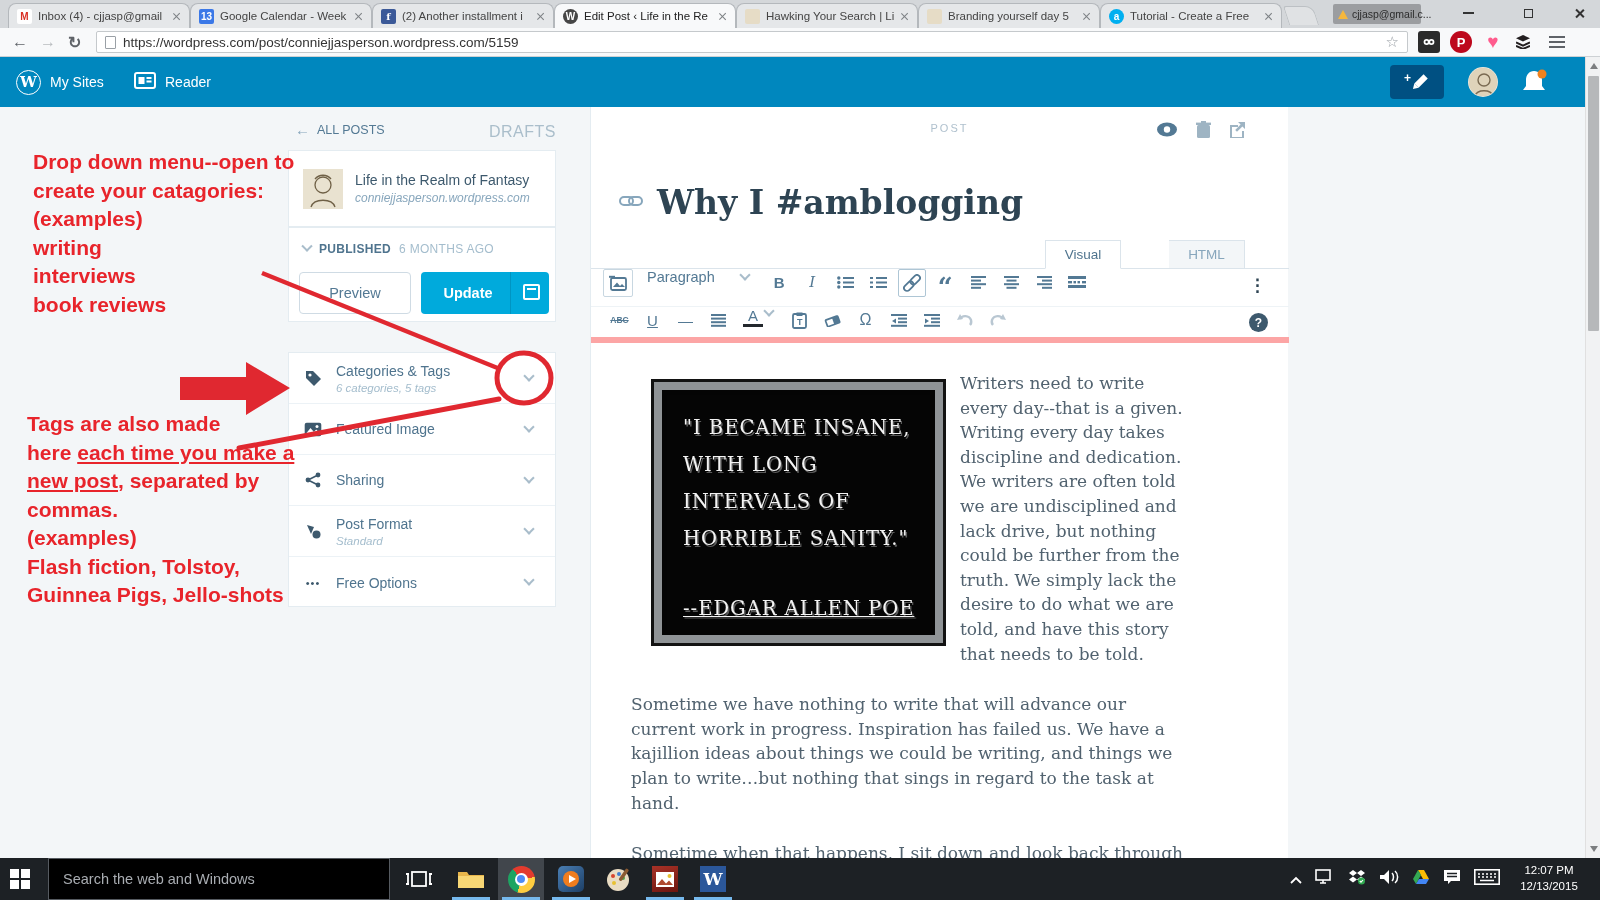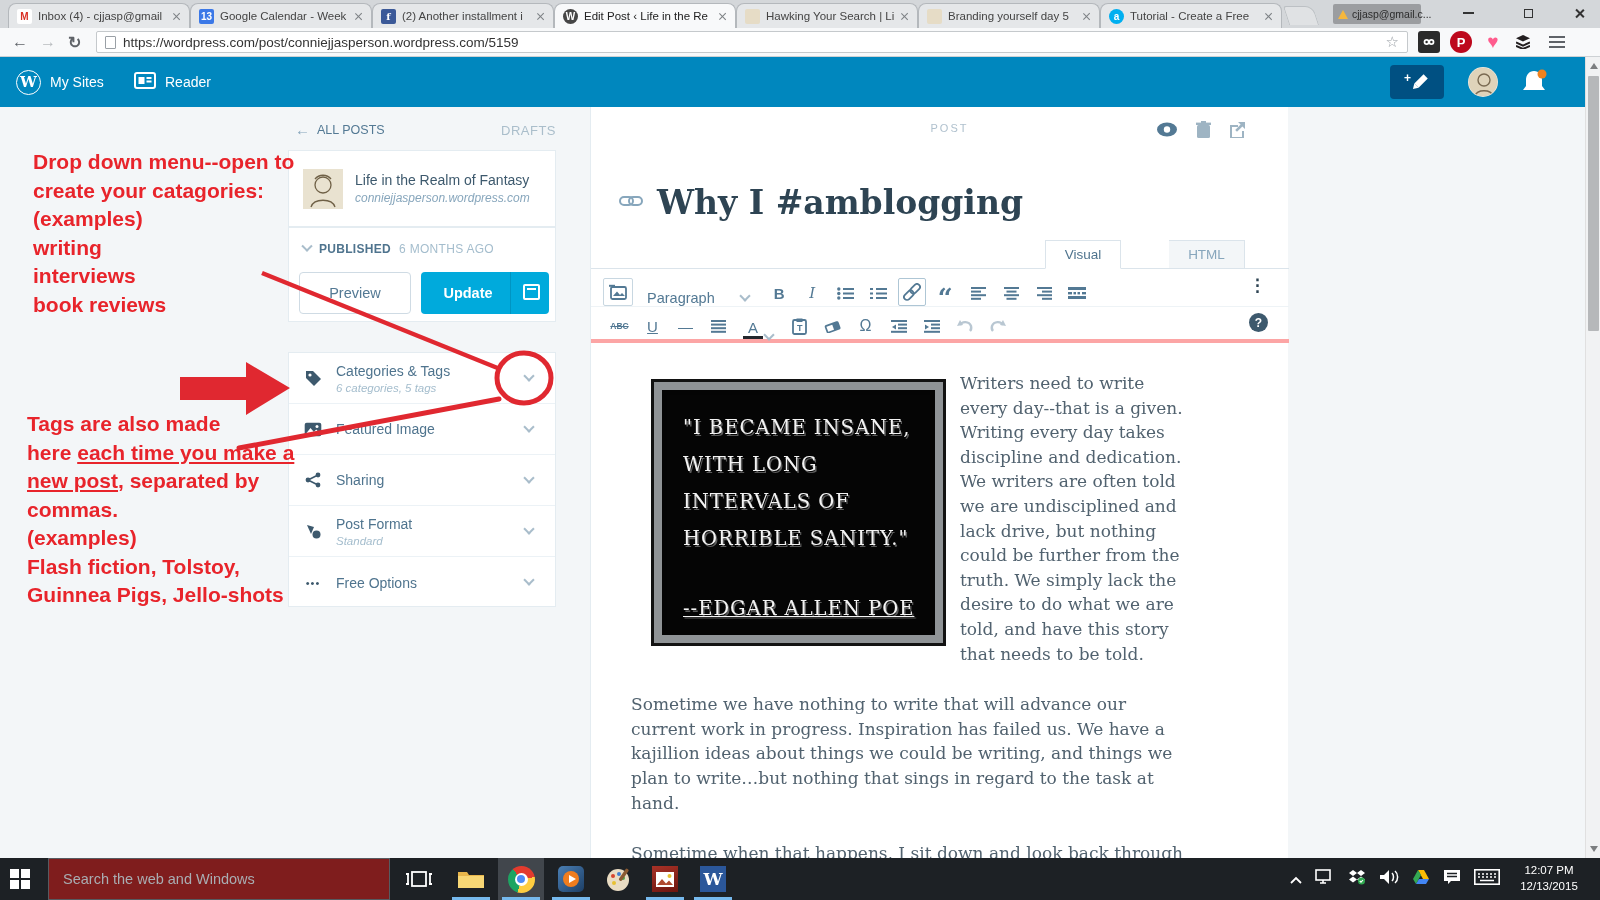--- a/index.html
+++ b/index.html
@@ -59,7 +59,7 @@
 
   
   .side-top{position:absolute;left:295px;top:14px;width:262px;font-size:12.5px;color:#537994;display:flex;align-items:center;gap:7px;}
-  .drafts{position:absolute;left:460px;top:16px;width:96px;text-align:right;font-size:13px;color:#aabecb;letter-spacing:.5px;}
+  .drafts{position:absolute;left:460px;top:16px;width:96px;text-align:right;font-size:16px;color:#aabecb;letter-spacing:.5px;}
   .card{position:absolute;background:#fff;border:1px solid #e4ecf1;}
   .sitecard{left:288px;top:43px;width:268px;height:77px;display:flex;align-items:center;gap:12px;padding:0 14px;}
   .siteavatar{width:40px;height:40px;background:#e7dfcc;flex:0 0 40px;overflow:hidden;}

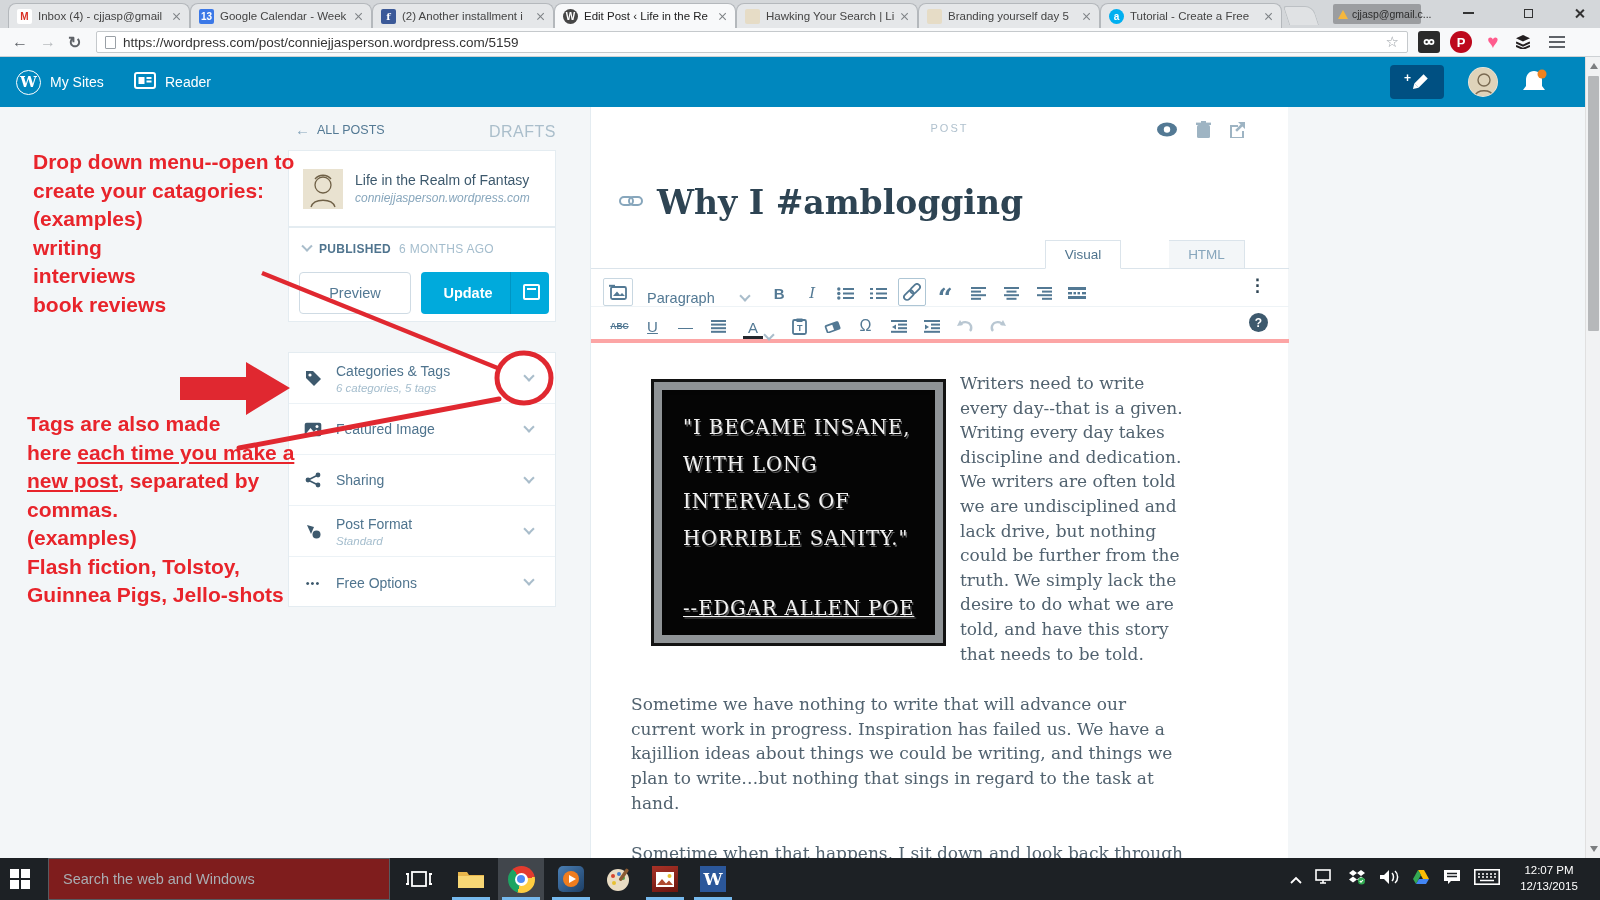--- a/index.html
+++ b/index.html
@@ -97,7 +97,7 @@
         border:1px solid #dbe4eb;margin-left:48px;}
   .etab.on{background:#fff;border-bottom:1px solid #fff;color:#4f748e;z-index:2;}
   .etab.off{background:#f3f6f8;color:#87a6bc;border-left:none;}
-  .tbar{position:absolute;left:0;width:698px;display:flex;align-items:flex-end;gap:0;padding-left:12px;}
+  .tbar{position:absolute;left:0;width:698px;display:flex;align-items:flex-start;gap:0;padding-left:12px;}
   .tbar1{top:161px;height:39px;border-top:1px solid #dbe4eb;border-bottom:1px solid #eef3f6;}
   .tbar2{top:200px;height:36px;border-bottom:4px solid #fca5a5;}
   .ti{min-width:33px;height:26px;display:flex;align-items:center;justify-content:center;color:#537994;font-size:15px;}

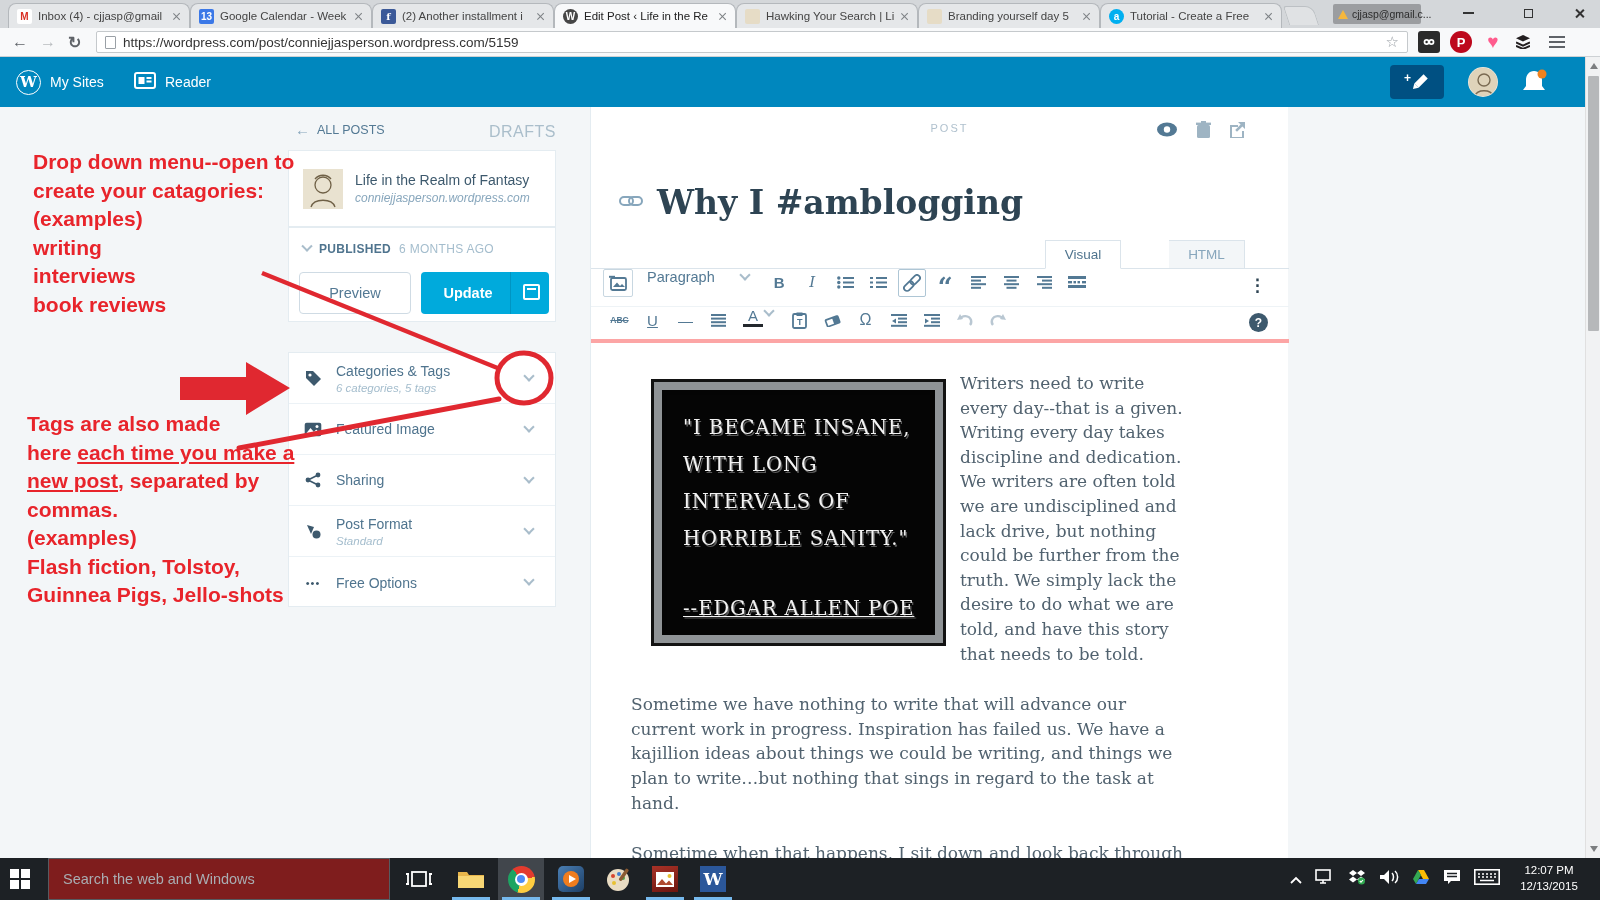--- a/index.html
+++ b/index.html
@@ -99,7 +99,7 @@
   .etab.off{background:#f3f6f8;color:#87a6bc;border-left:none;}
   .tbar{position:absolute;left:0;width:698px;display:flex;align-items:flex-start;gap:0;padding-left:12px;}
   .tbar1{top:161px;height:39px;border-top:1px solid #dbe4eb;border-bottom:1px solid #eef3f6;}
-  .tbar2{top:200px;height:36px;border-bottom:4px solid #fca5a5;}
+  .tbar2{top:200px;height:36px;border-bottom:6px solid #fca5a5;}
   .ti{min-width:33px;height:26px;display:flex;align-items:center;justify-content:center;color:#537994;font-size:15px;}
   .mediabox{width:30px;height:28px;border:1px solid #c8d7e1;border-radius:2px;margin-right:10px;display:flex;align-items:center;justify-content:center;}
   .parasel{display:flex;align-items:center;gap:26px;margin:0 14px 0 4px;font-size:14.5px;color:#537994;}

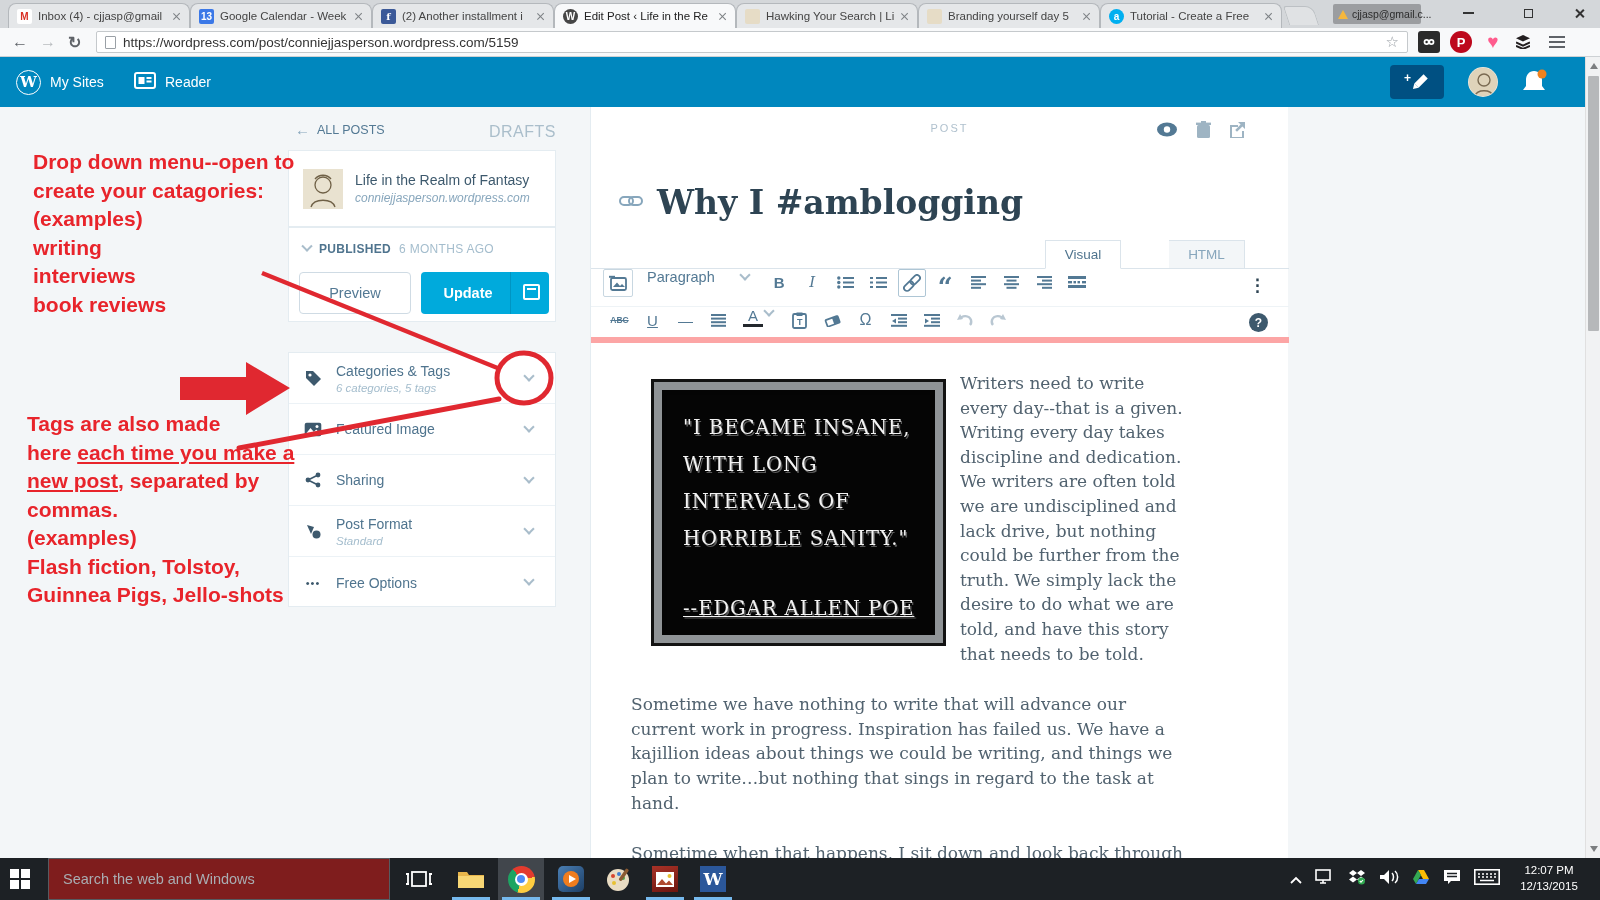--- a/index.html
+++ b/index.html
@@ -121,7 +121,7 @@
   .taskbar{position:absolute;left:0;top:858px;width:1600px;height:42px;background:#1d2125;}
   .startbtn{position:absolute;left:10px;top:11px;width:28px;height:20px;display:grid;grid-template-columns:9px 9px;grid-gap:2px;}
   .startbtn div{background:#fff;width:9px;height:9px;}
-  .tsearch{position:absolute;left:48px;top:0;width:342px;height:42px;background:#7f1d1d;border:1px solid #565b61;
+  .tsearch{position:absolute;left:48px;top:0;width:342px;height:42px;background:#000000;border:1px solid #565b61;
            color:#a9adb2;font-size:14.5px;padding:0 0 0 14px;font-family:"Liberation Sans",sans-serif;}
   .tsearch::placeholder{color:#a9adb2;}
   .tvslot{position:absolute;top:0;width:46px;height:42px;display:flex;align-items:center;justify-content:center;}

